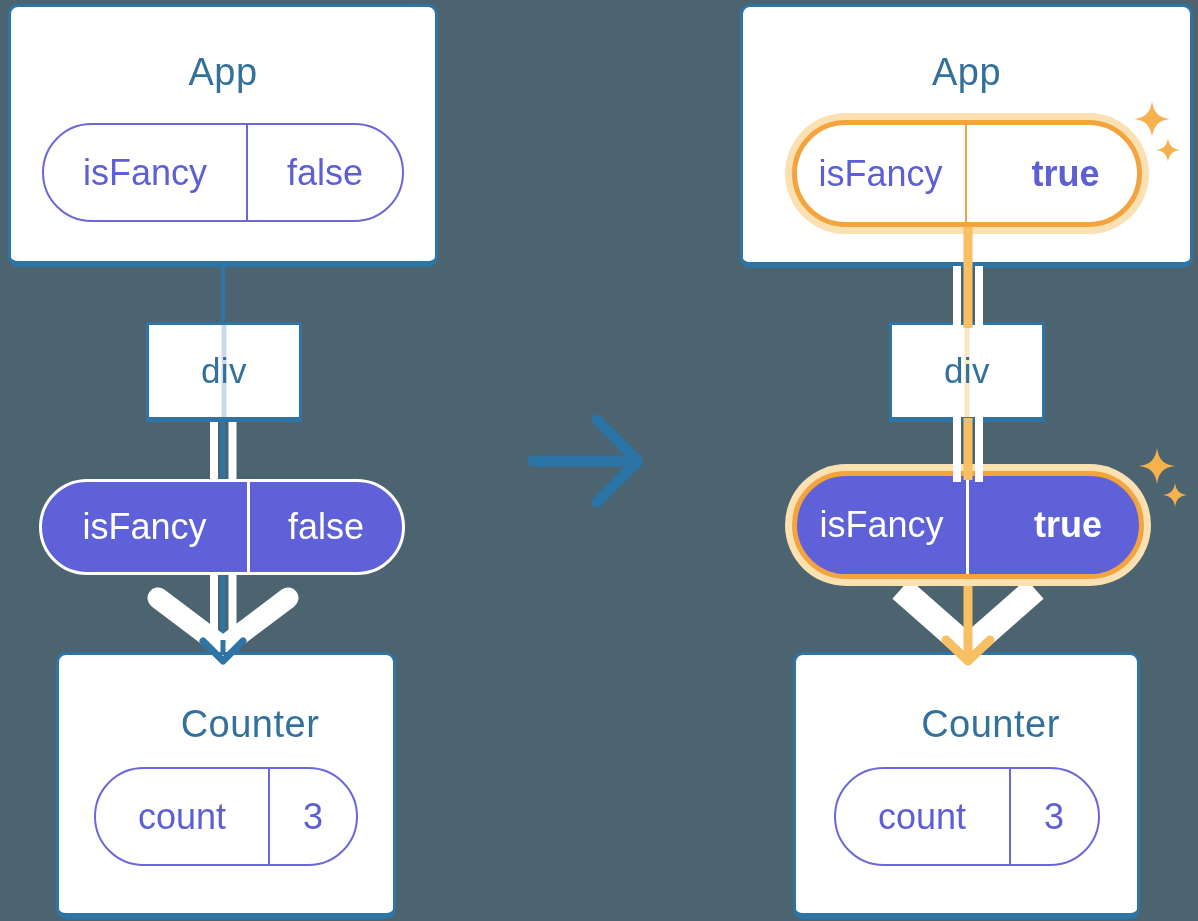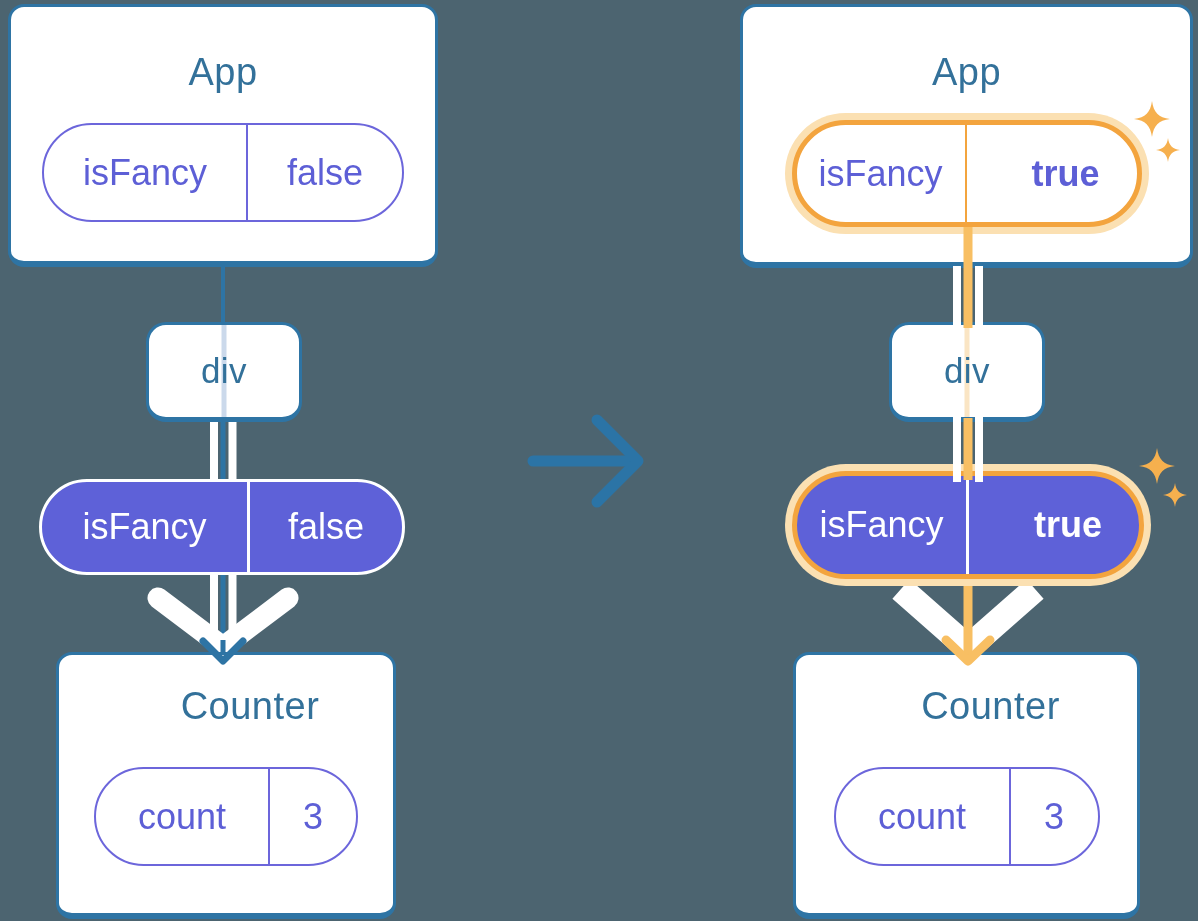--- a/index.html
+++ b/index.html
@@ -14,7 +14,7 @@
   .bg-layer{z-index:0;}
   .front-layer{z-index:3;}
   .box{position:absolute;box-sizing:border-box;background:#fff;border:3px solid var(--blue);
-       border-bottom-width:6px;border-radius:16px;z-index:1;}
+       border-bottom-width:6px;border-radius:10px;z-index:1;}
   .box .title{display:block;text-align:center;color:var(--title);font-size:38px;font-weight:500;
        letter-spacing:.5px;position:relative;z-index:2;}
   .app-title{margin-top:44px;}

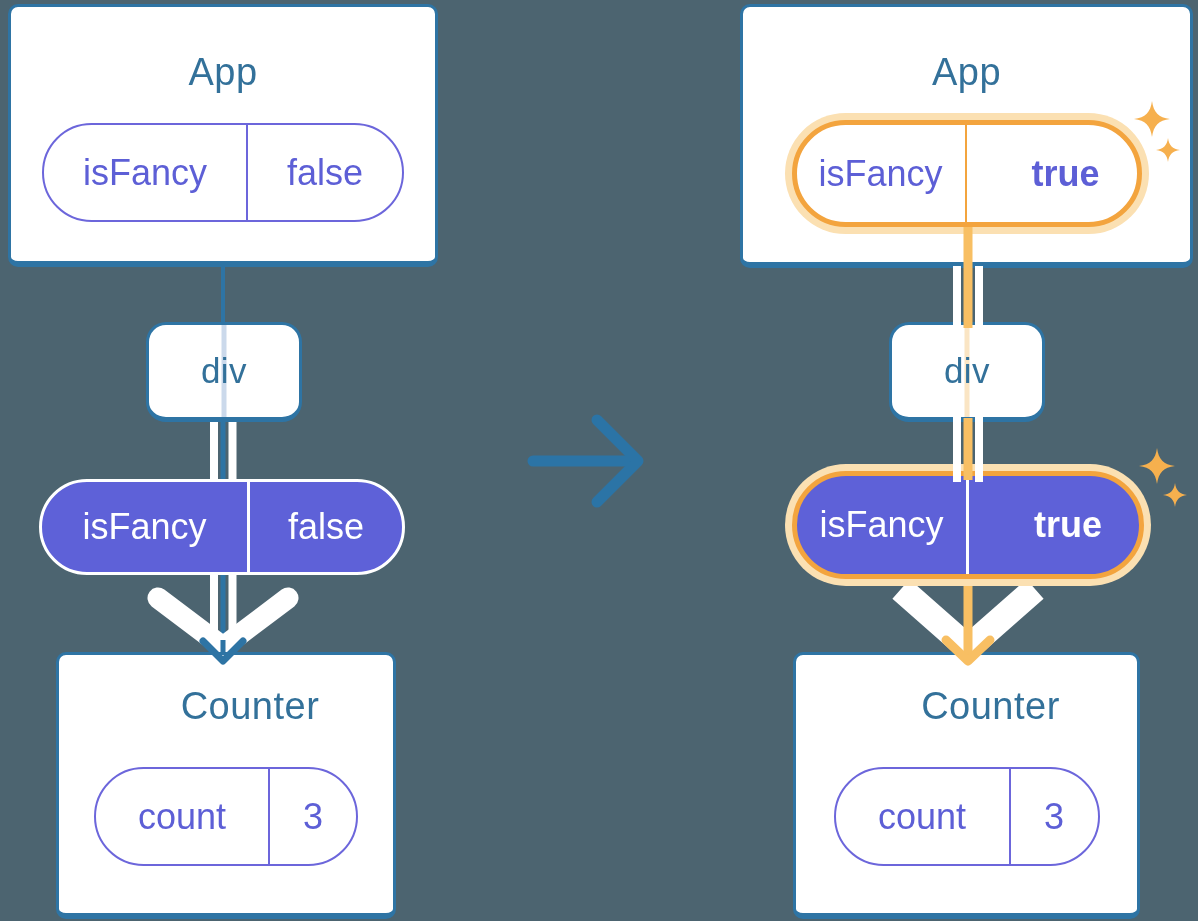--- a/index.html
+++ b/index.html
@@ -19,7 +19,7 @@
        letter-spacing:.5px;position:relative;z-index:2;}
   .app-title{margin-top:44px;}
   .counter-title{margin-top:30px;padding-left:48px;}
-  .divbox{display:flex;align-items:center;justify-content:center;border-radius:20px;}
+  .divbox{display:flex;align-items:center;justify-content:center;border-radius:0;}
   .divbox .title{font-size:35px;margin-top:0;}
   .thru-line{position:absolute;left:50%;transform:translateX(-50%);top:0;bottom:0;width:5px;z-index:1;}
   .thru-line.lav{background:var(--lavender);}

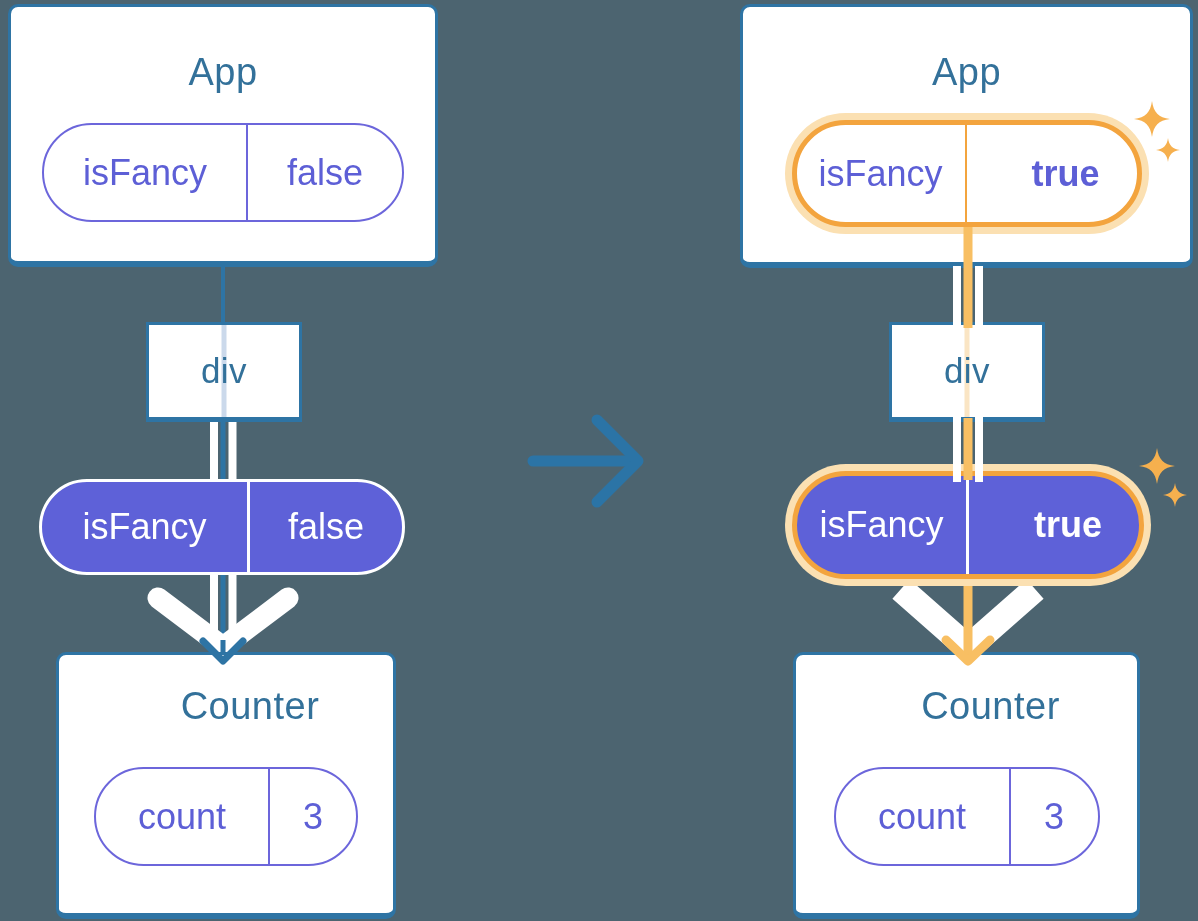--- a/index.html
+++ b/index.html
@@ -18,7 +18,7 @@
   .box .title{display:block;text-align:center;color:var(--title);font-size:38px;font-weight:500;
        letter-spacing:.5px;position:relative;z-index:2;}
   .app-title{margin-top:44px;}
-  .counter-title{margin-top:30px;padding-left:48px;}
+  .counter-title{margin-top:48px;padding-left:48px;}
   .divbox{display:flex;align-items:center;justify-content:center;border-radius:0;}
   .divbox .title{font-size:35px;margin-top:0;}
   .thru-line{position:absolute;left:50%;transform:translateX(-50%);top:0;bottom:0;width:5px;z-index:1;}

